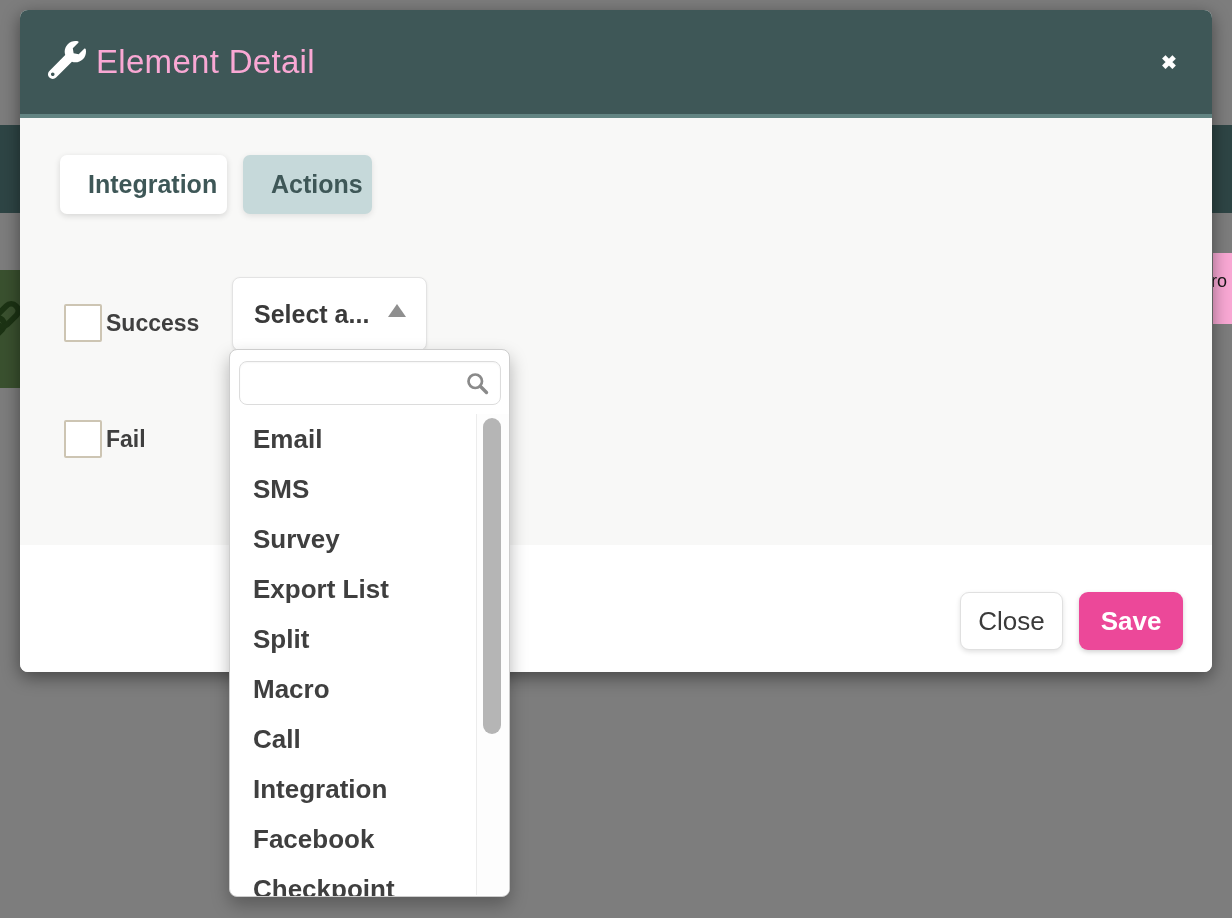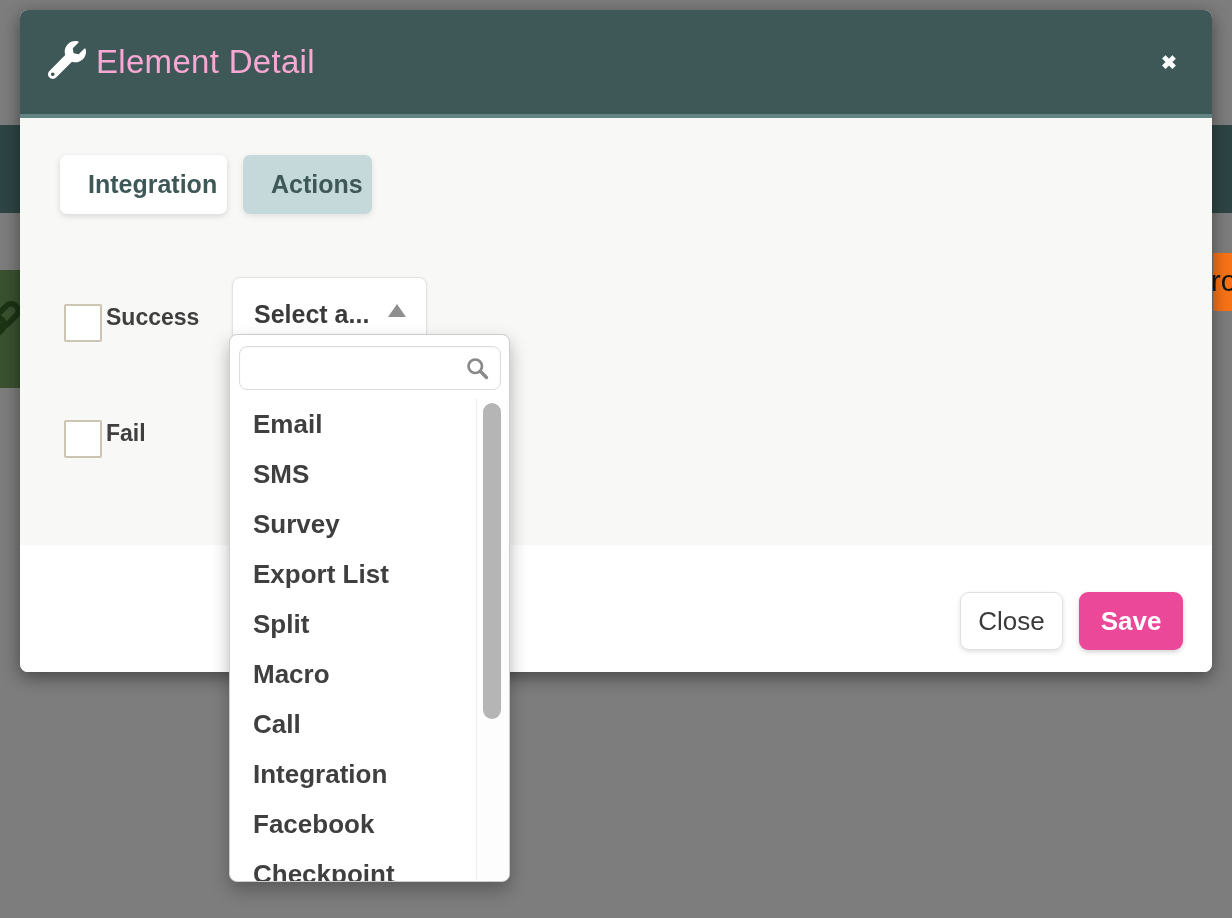--- a/index.html
+++ b/index.html
@@ -13,8 +13,8 @@
   .bg-navbar{position:absolute;left:0;top:125px;width:1232px;height:88px;background:#2e4545;z-index:1;}
   .bg-node{position:absolute;left:0;top:270px;width:20px;height:118px;background:#3a512f;z-index:2;overflow:hidden;}
   .bg-node svg{position:absolute;left:-26px;top:26px;}
-  .bg-band{position:absolute;right:0;top:253px;width:19px;height:58px;background:#f97316;z-index:2;overflow:hidden;
-    color:#151515;font-size:29px;line-height:57px;}
+  .bg-band{position:absolute;right:0;top:253px;width:19px;height:71px;background:#f9a8d4;z-index:2;overflow:hidden;
+    color:#151515;font-size:18px;line-height:57px;}
   .bg-band span{position:absolute;left:-2px;top:0;}
   
   .modal{position:absolute;left:20px;top:10px;width:1192px;height:662px;z-index:10;

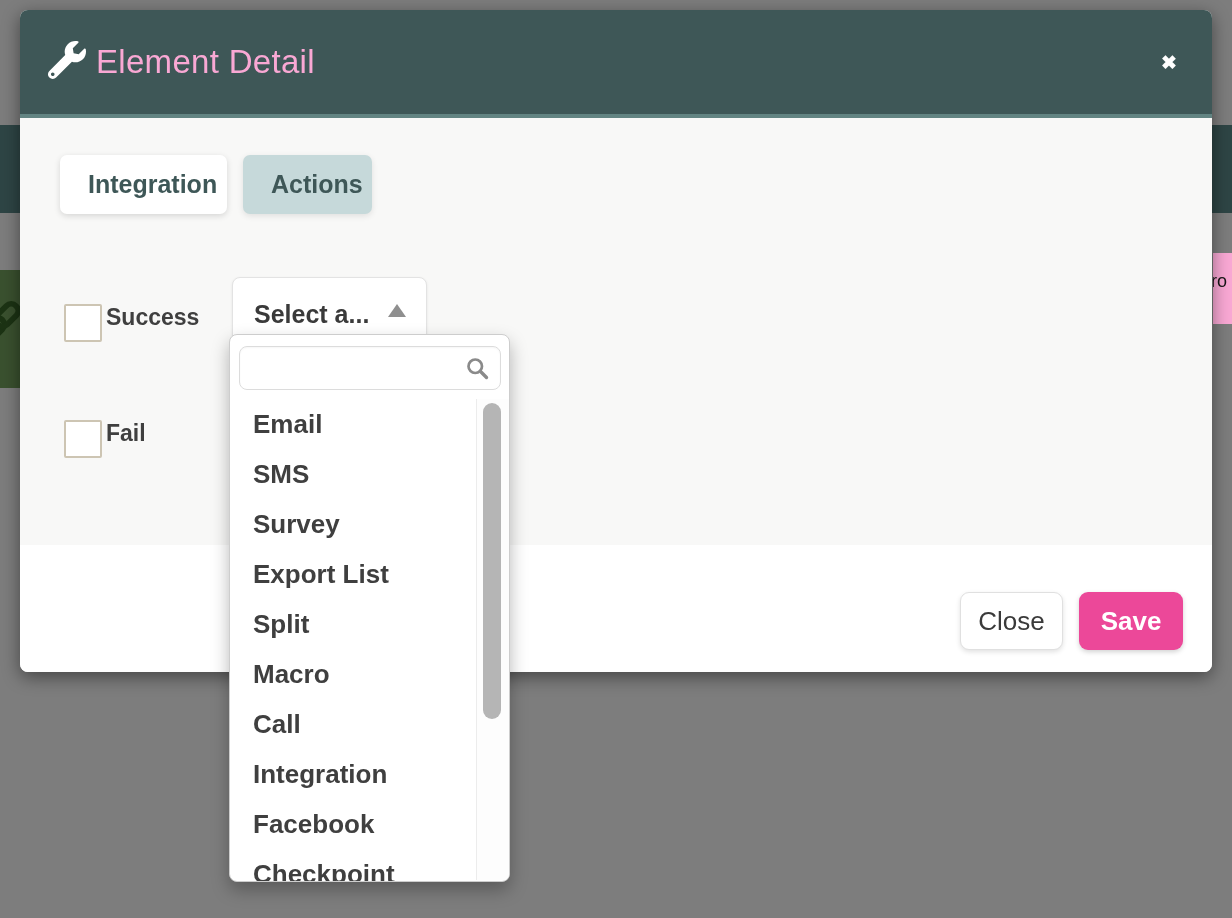--- a/index.html
+++ b/index.html
@@ -32,7 +32,7 @@
   .tab-integration{left:40px;width:167px;background:#ffffff;box-shadow:0 2px 6px rgba(0,0,0,.14);}
   .tab-actions{left:223px;width:129px;background:#c6d9da;box-shadow:0 2px 6px rgba(0,0,0,.10);}
   
-  .check-row{position:absolute;left:44px;height:38px;display:flex;}
+  .check-row{position:absolute;left:44px;height:38px;display:flex;align-items:center;}
   .row-success{top:294px;}
   .row-fail{top:410px;}
   .check-row input[type=checkbox]{appearance:none;-webkit-appearance:none;width:38px;height:38px;margin:0;

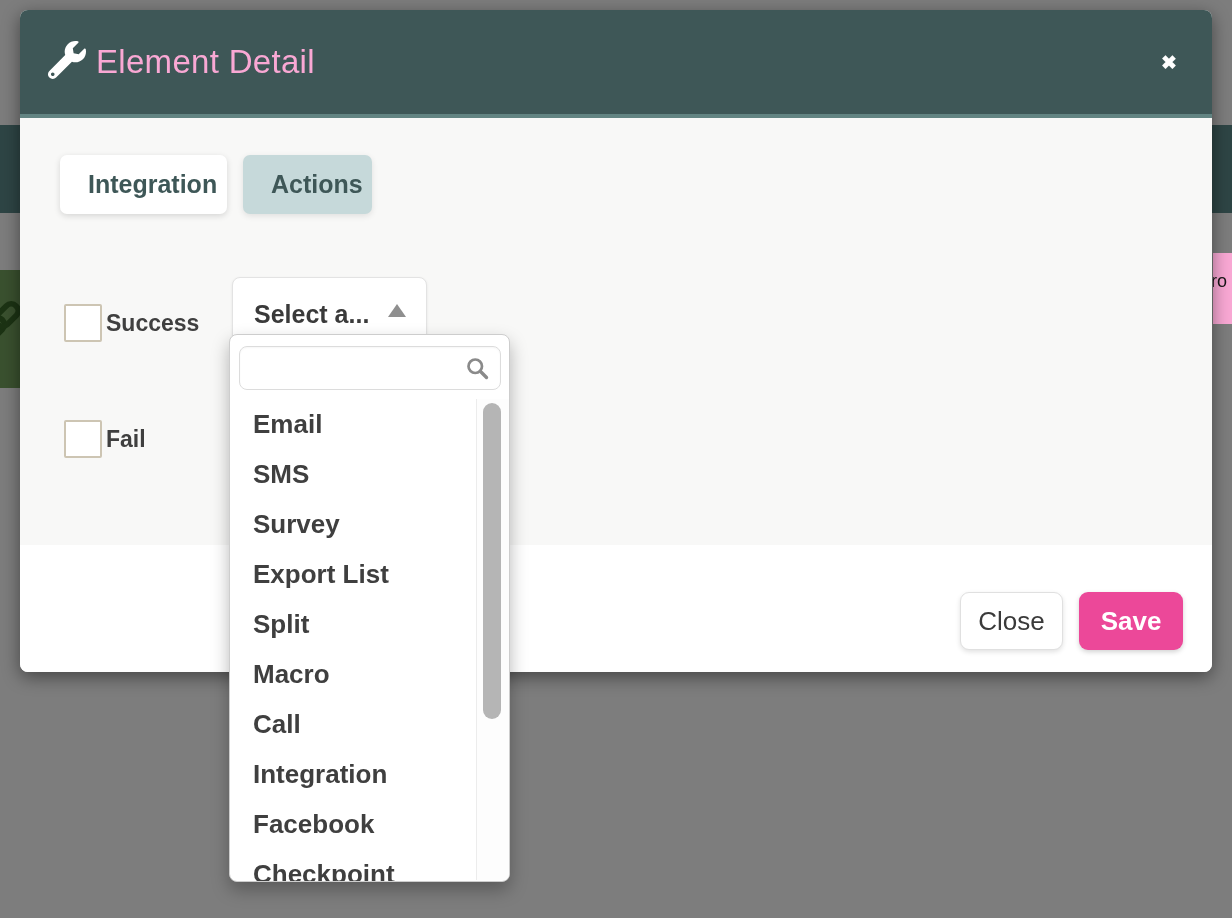--- a/index.html
+++ b/index.html
@@ -47,7 +47,7 @@
   .tri-up{position:absolute;right:20px;top:26px;width:0;height:0;
     border-left:9px solid transparent;border-right:9px solid transparent;border-bottom:13px solid #8f8f8f;}
   
-  .dd-panel{position:absolute;left:209px;top:324px;width:281px;height:548px;background:#ffffff;
+  .dd-panel{position:absolute;left:209px;top:339px;width:281px;height:548px;background:#ffffff;
     border:1px solid #cdcdcd;border-radius:8px;box-sizing:border-box;z-index:30;
     box-shadow:0 8px 18px rgba(0,0,0,.28);overflow:hidden;}
   .dd-search{position:absolute;left:9px;top:11px;width:262px;height:44px;}

